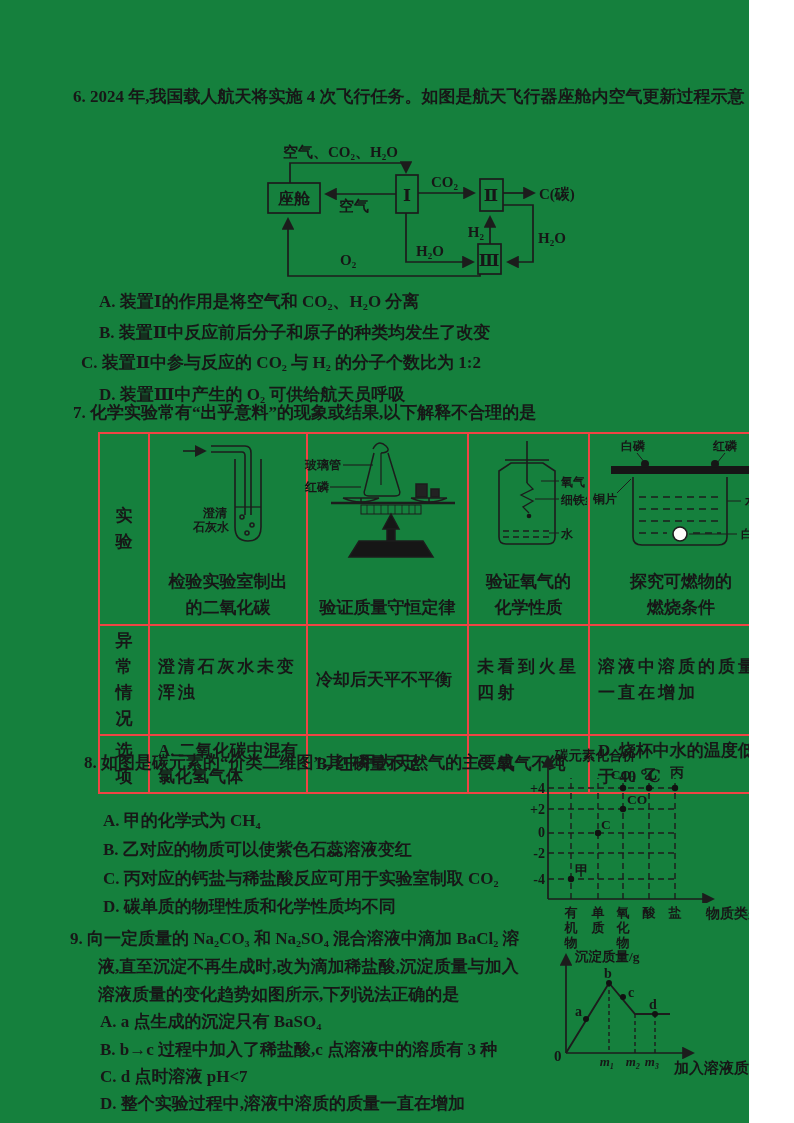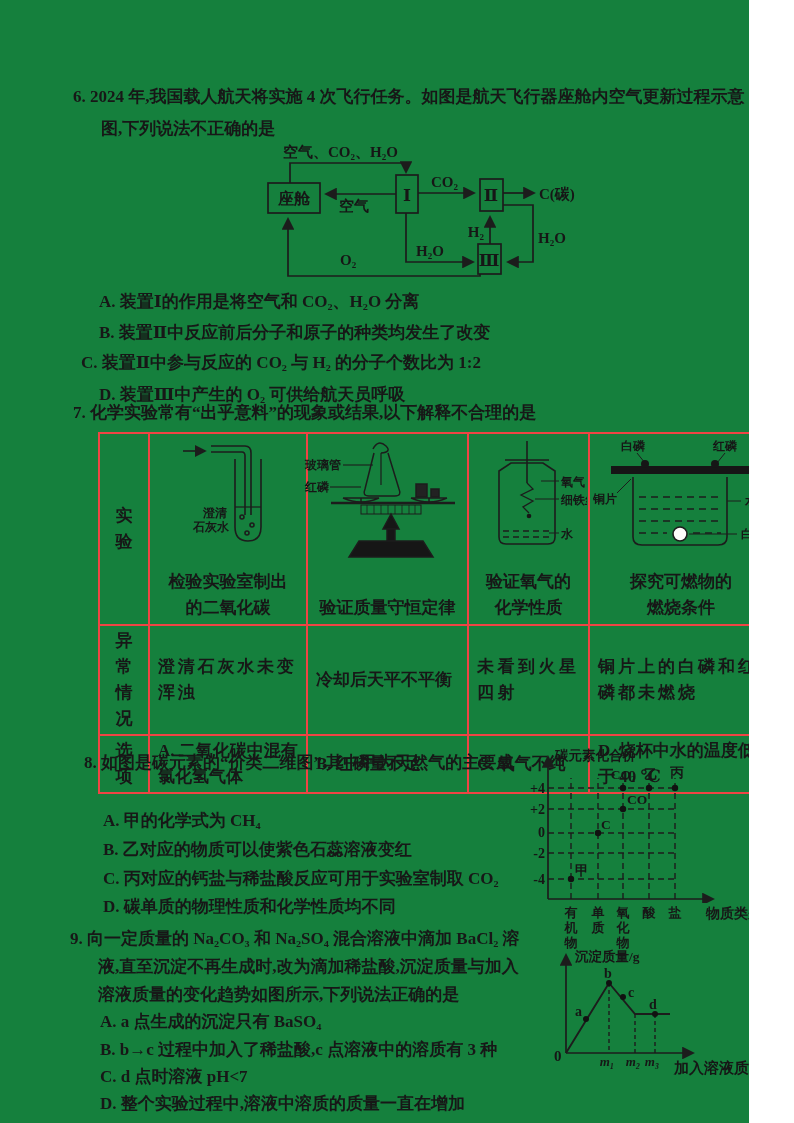--- a/index.html
+++ b/index.html
@@ -35,7 +35,6 @@
 <div class="page">
 
   <div class="line" style="left:73px;top:86px;">6. 2024 年,我国载人航天将实施 4 次飞行任务。如图是航天飞行器座舱内空气更新过程示意</div>
-  <div class="line" style="left:101px;top:118px;">图,下列说法不正确的是</div>
 
   <svg class="chart" style="left:228px;top:141px;" width="424" height="152" viewBox="0 0 424 152">
     <defs>

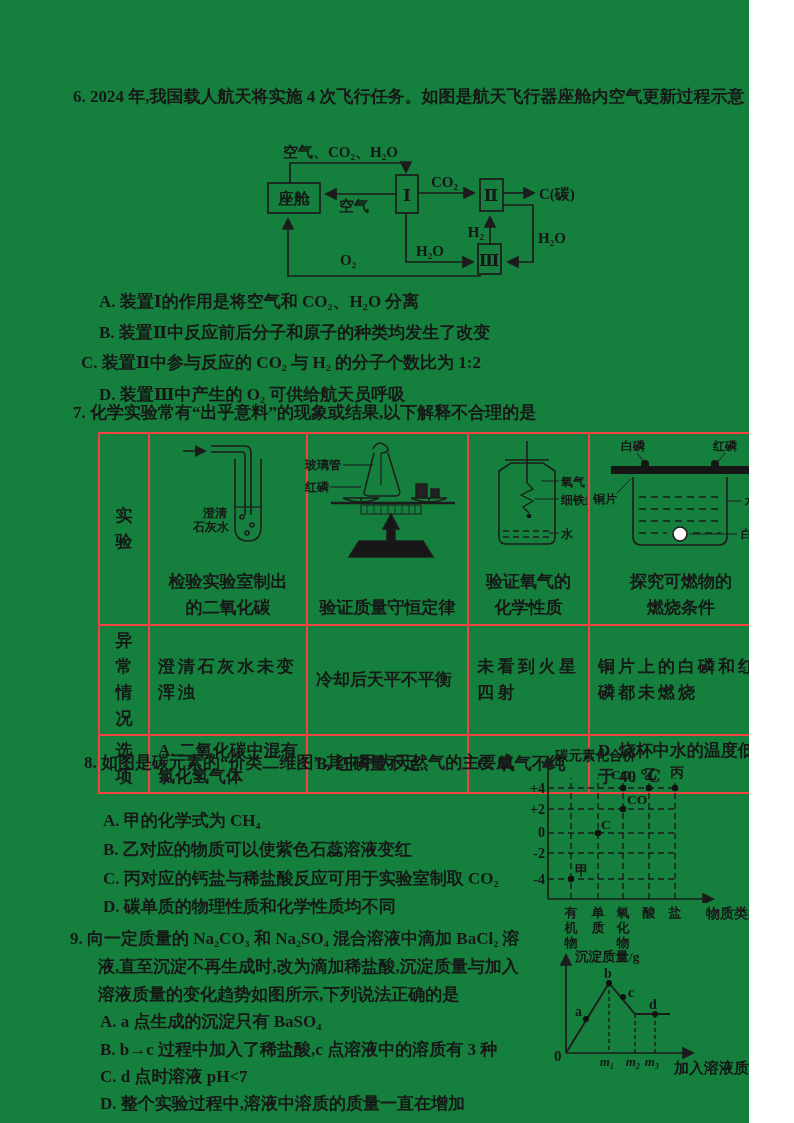--- a/index.html
+++ b/index.html
@@ -199,7 +199,7 @@
       <td class="ls28">澄清石灰水未变浑浊</td>
       <td>冷却后天平不平衡</td>
       <td class="ls35">未看到火星四射</td>
-      <td class="ls30">铜片上的白磷和红磷都未燃烧</td>
+      <td class="ls30">溶液中溶质的质量一直在增加</td>
     </tr>
 
     <tr style="height:58px;padding-left:28px;">

